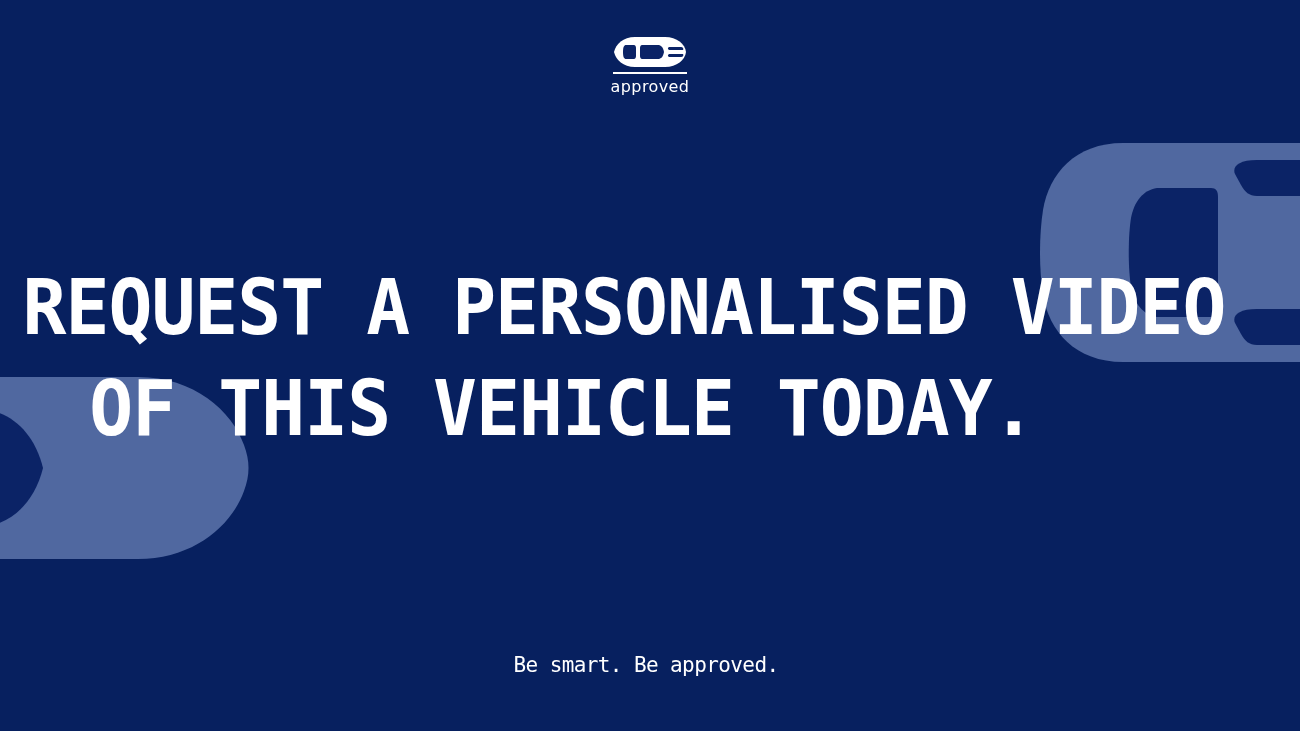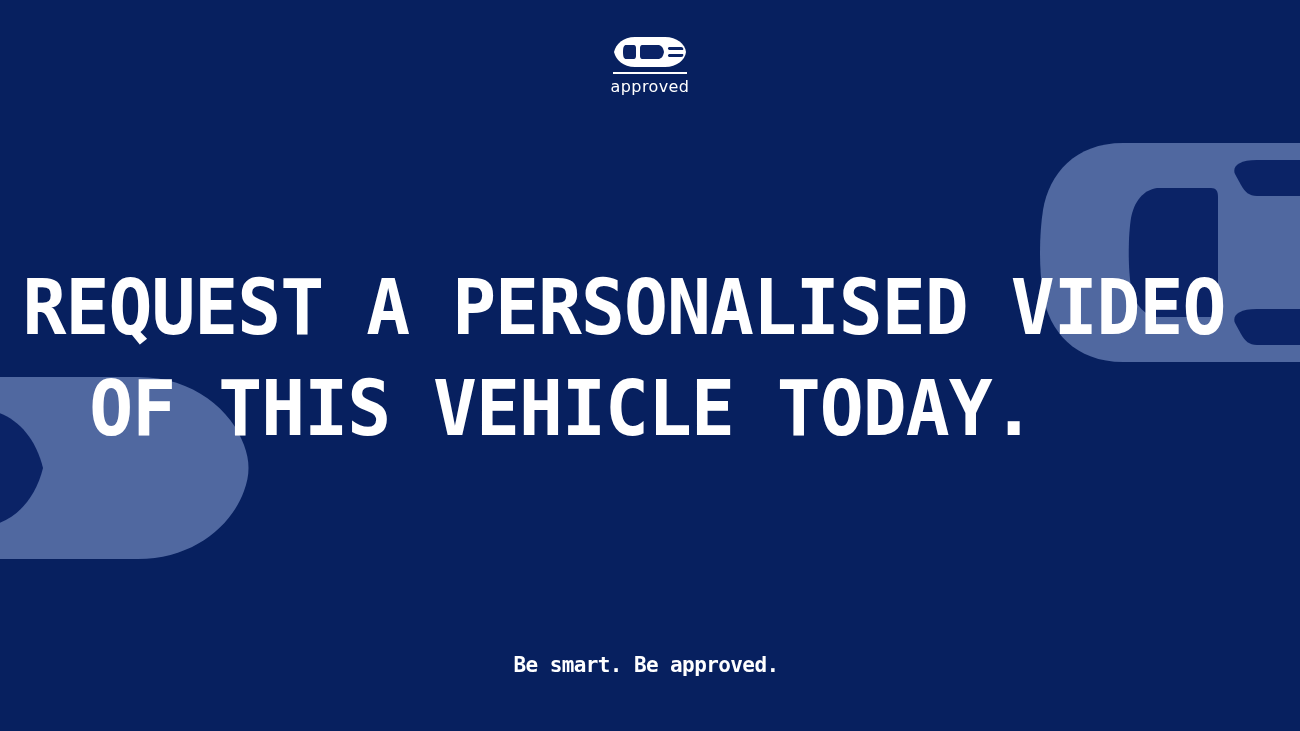--- a/index.html
+++ b/index.html
@@ -106,7 +106,7 @@
     color: #ffffff;
     font-family: "DejaVu Sans Mono", "Liberation Mono", monospace;
     font-size: 21px;
-    font-weight: 700;
+    font-weight: 400;
     letter-spacing: -0.6px;
     line-height: 1;
   }

